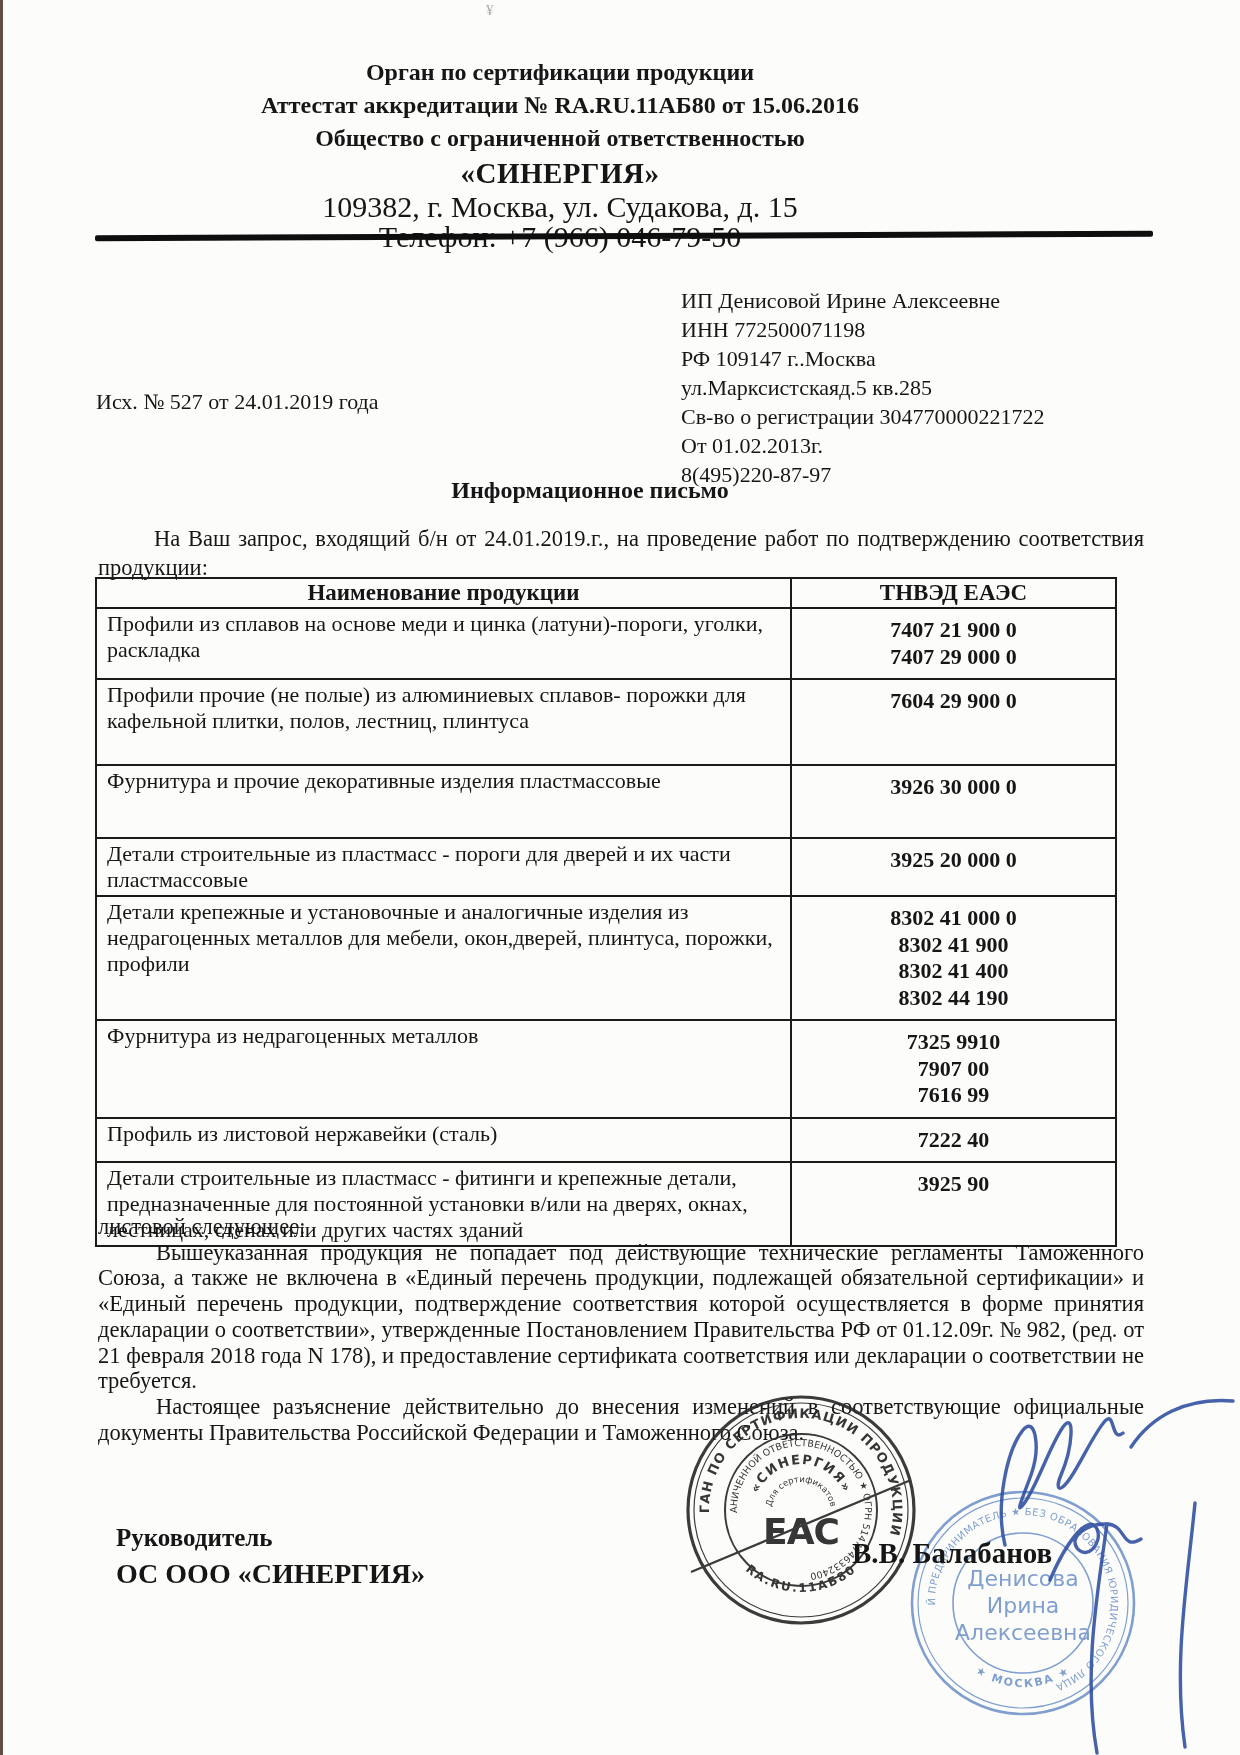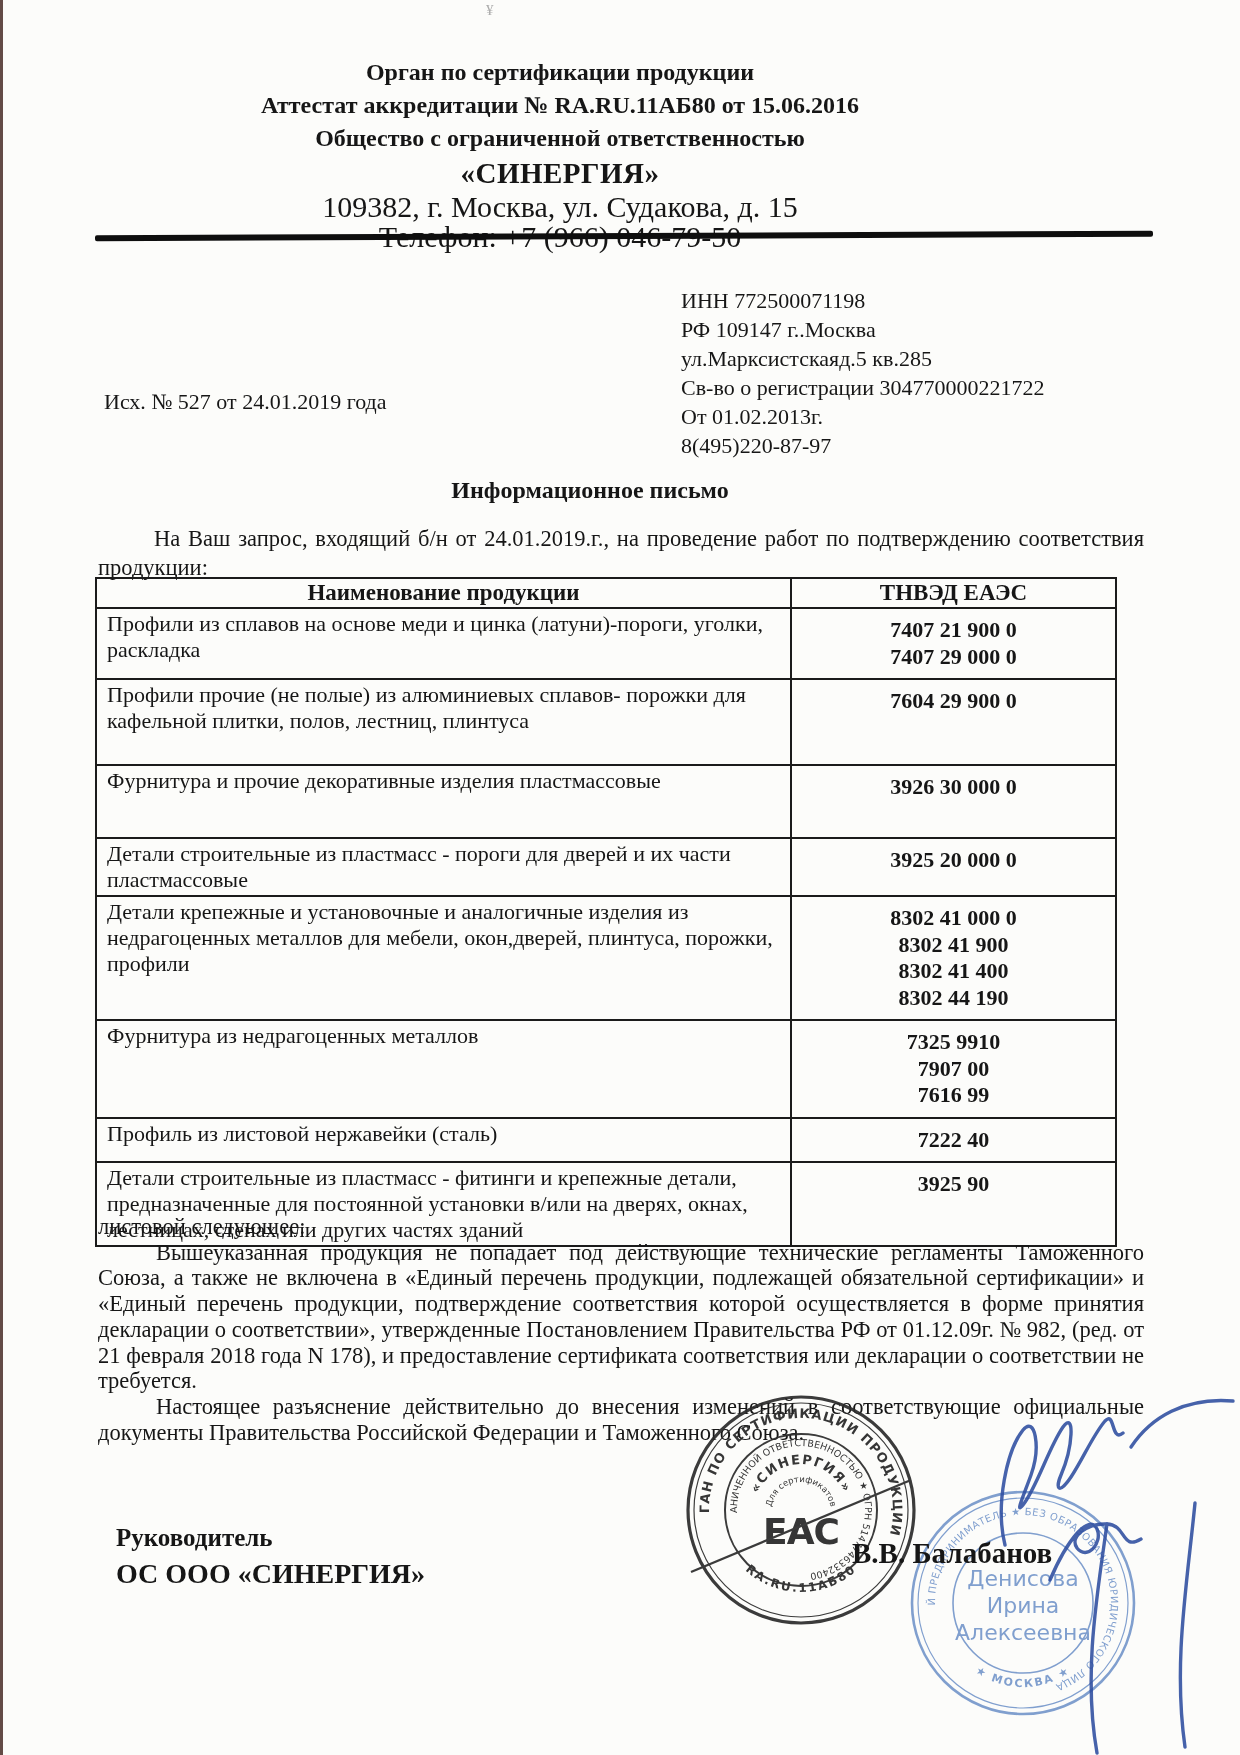--- a/index.html
+++ b/index.html
@@ -68,6 +68,7 @@
   <div class="rule"></div>
 
   <div class="recipient">
+    <div>ИП Денисовой Ирине Алексеевне</div>
     <div>ИНН 772500071198</div>
     <div>РФ 109147  г..Москва</div>
     <div>ул.Марксистскаяд.5 кв.285</div>

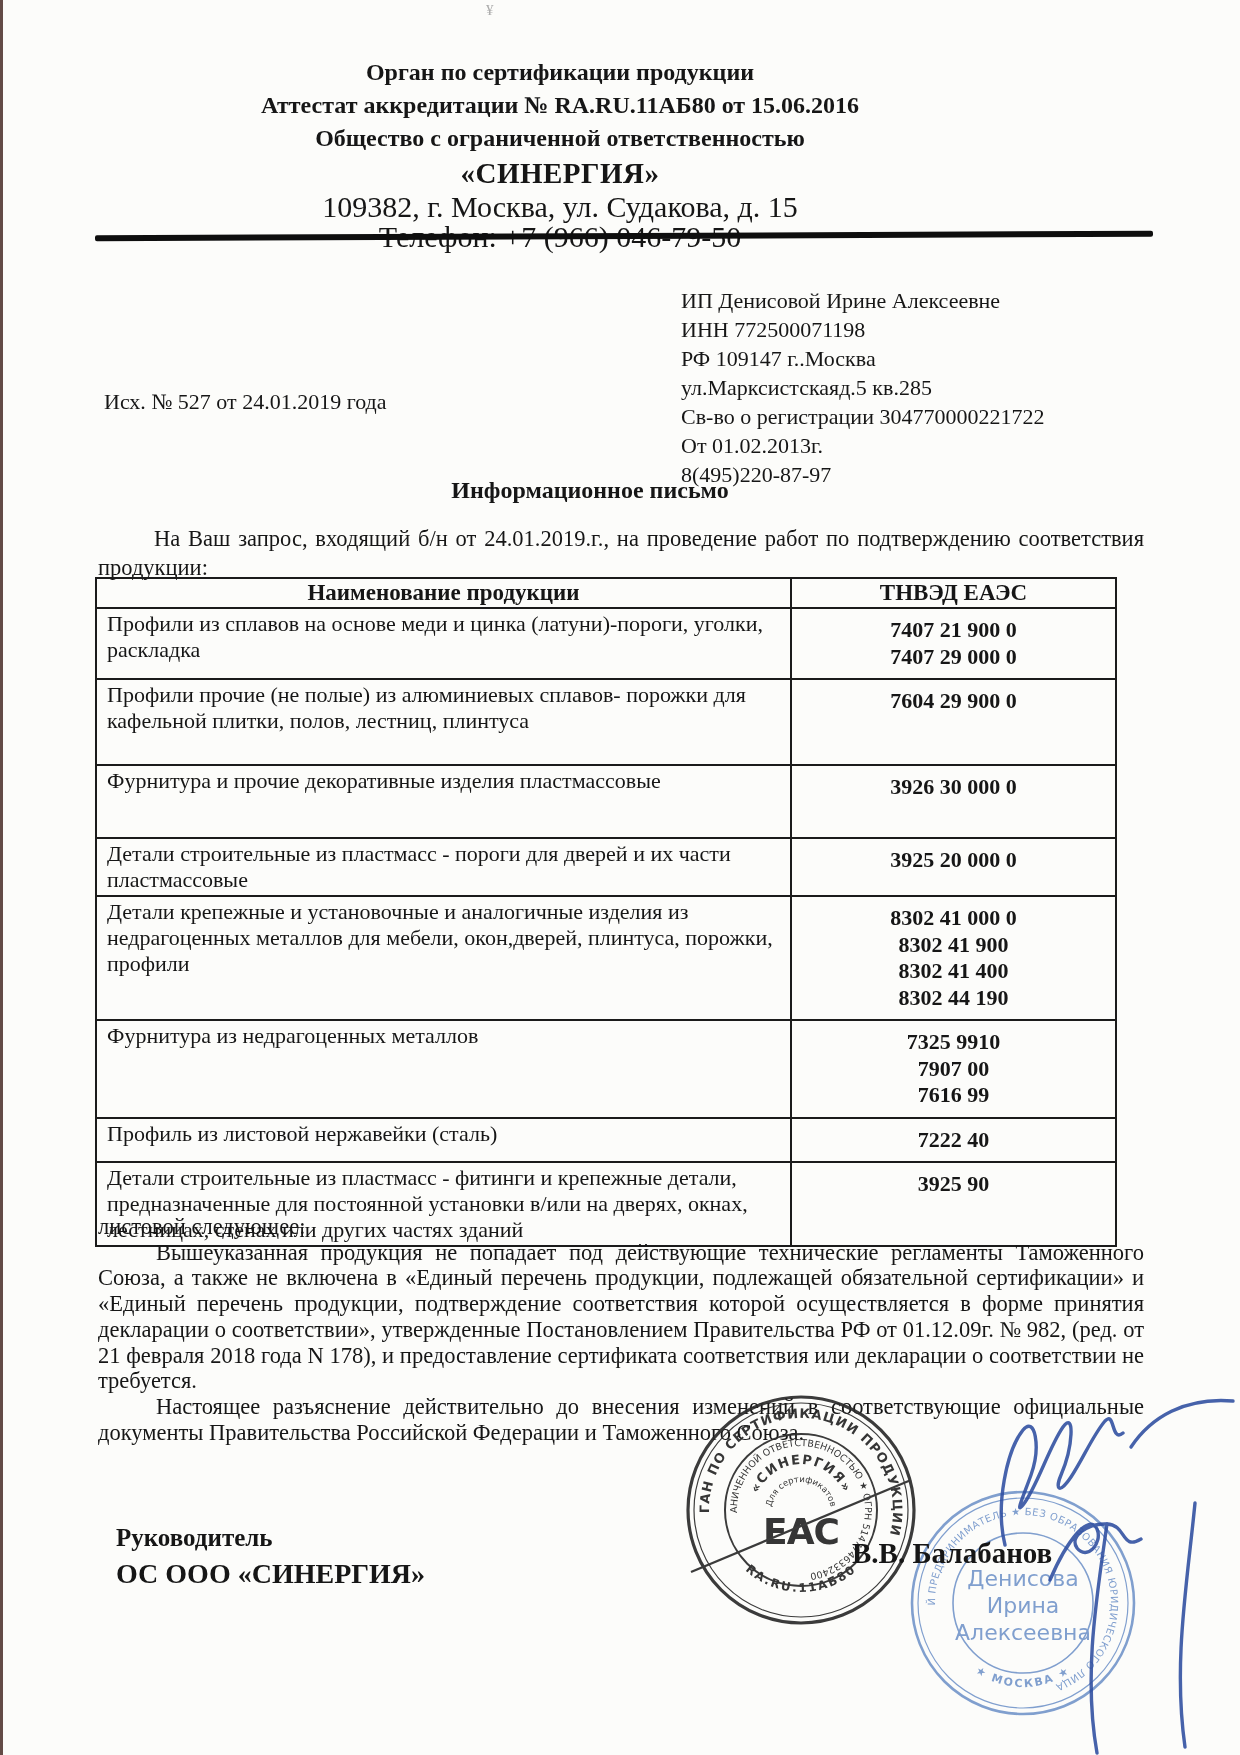--- a/index.html
+++ b/index.html
@@ -20,7 +20,7 @@
   .rule { position:absolute; left:95px; top:233px; width:1058px; height:6px; background:#0e0e0e; transform:rotate(-0.25deg); border-radius:2px; }
 
   .recipient { position:absolute; left:681px; top:286px; font-size:22px; line-height:29px; }
-  .ref { position:absolute; left:104px; top:389px; font-size:22px;text-align:center; }
+  .ref { position:absolute; left:96px; top:389px; font-size:22px;text-align:center; }
 
   .doc-title { position:absolute; top:477px; left:0; width:1180px; text-align:center; font-size:24px; font-weight:bold; }
 

